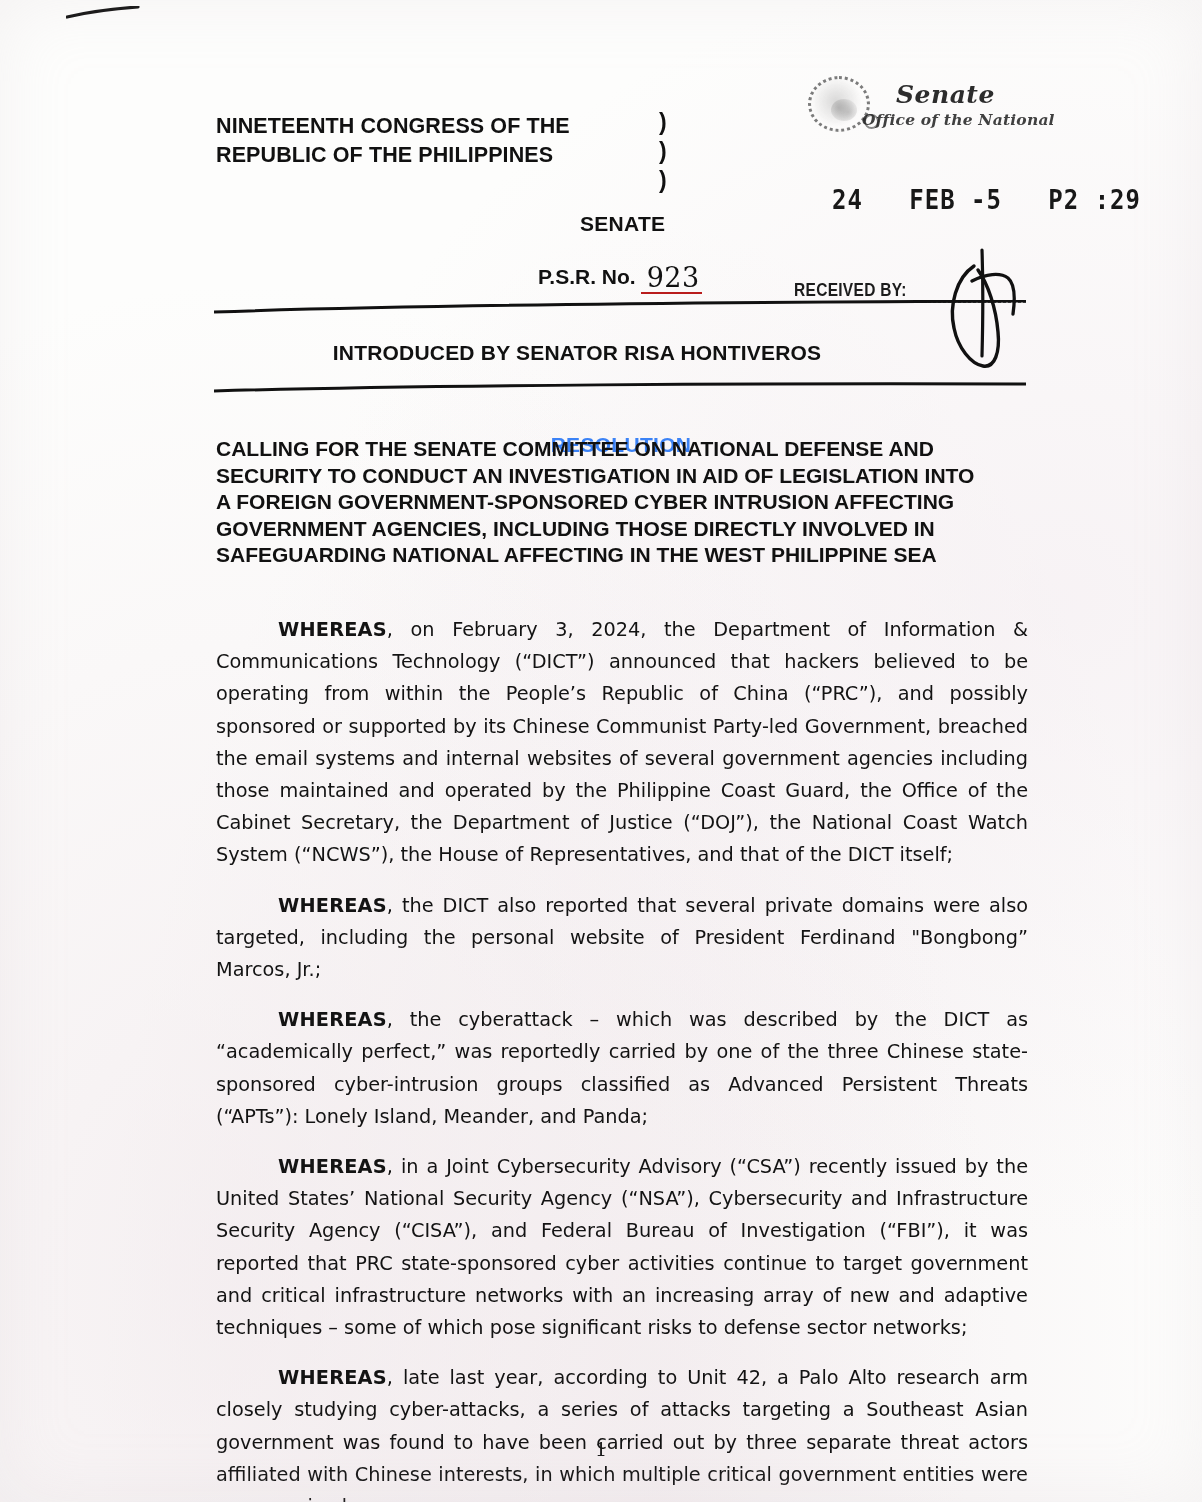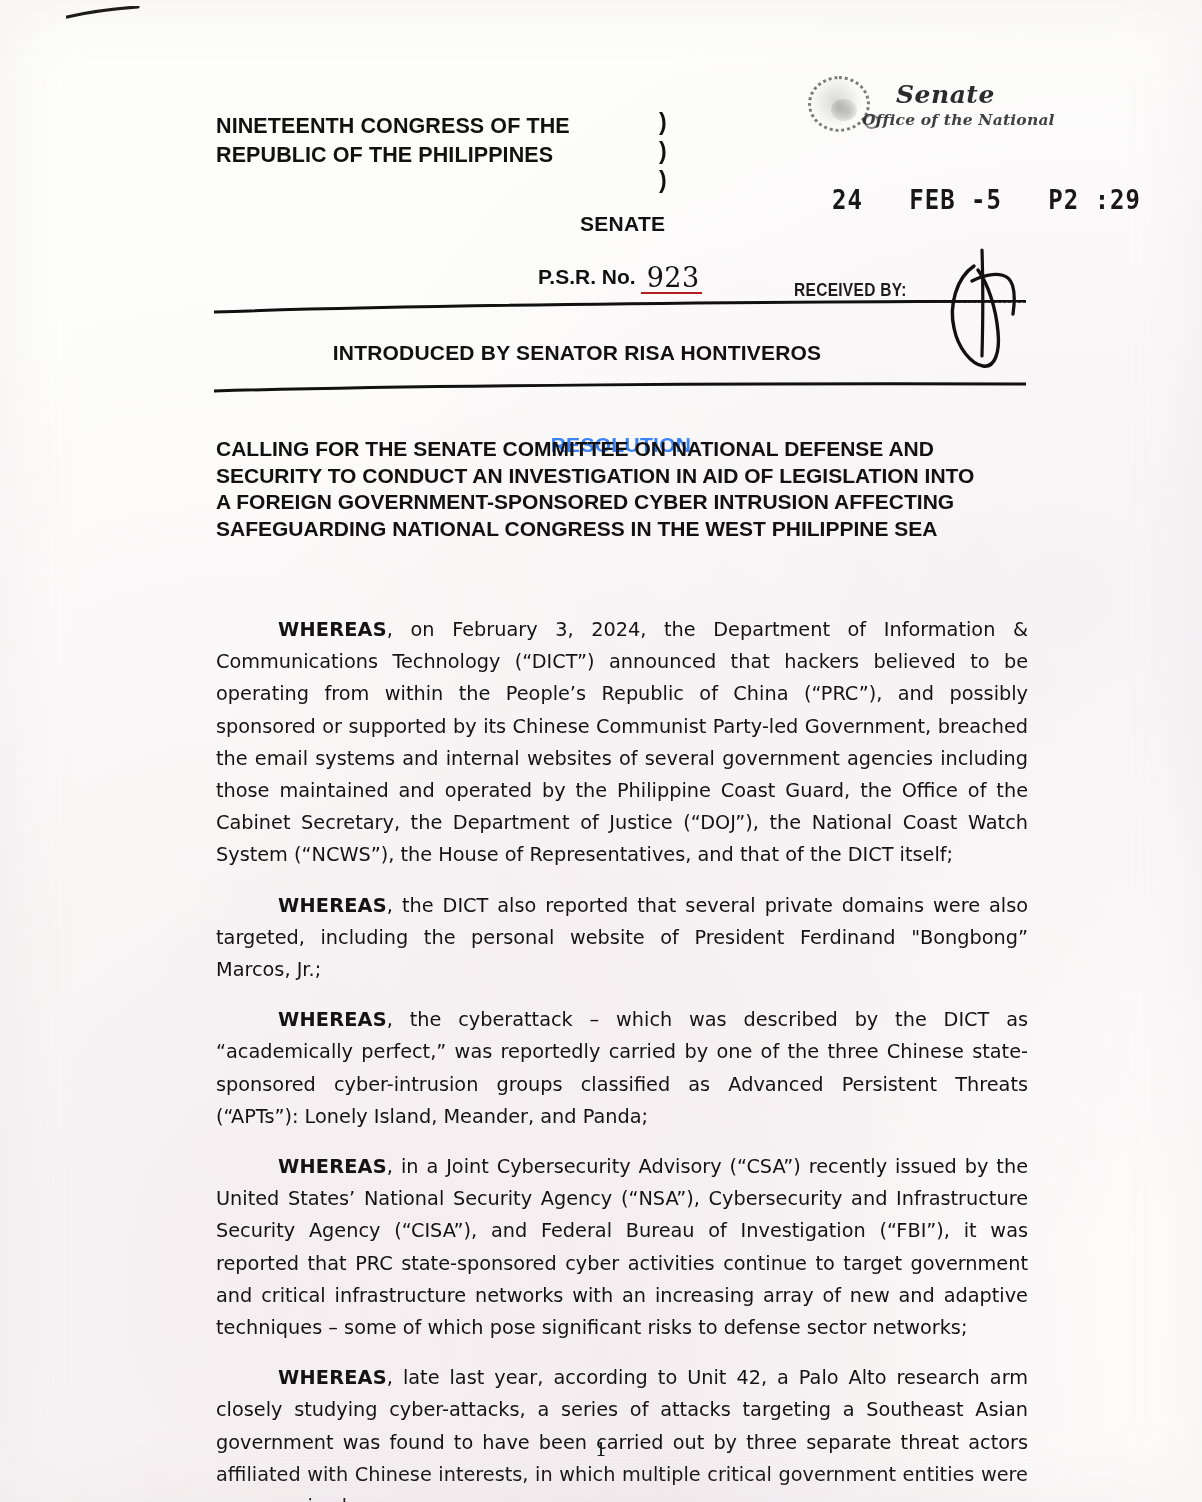--- a/index.html
+++ b/index.html
@@ -363,6 +363,7 @@
     <div>CALLING FOR THE SENATE COMMITTEE ON NATIONAL DEFENSE AND</div>
     <div>SECURITY TO CONDUCT AN INVESTIGATION IN AID OF LEGISLATION INTO</div>
     <div>A FOREIGN GOVERNMENT-SPONSORED CYBER INTRUSION AFFECTING</div>
+    <div>GOVERNMENT AGENCIES, INCLUDING THOSE DIRECTLY INVOLVED IN</div>
     <div>SAFEGUARDING NATIONAL CONGRESS IN THE WEST PHILIPPINE SEA</div>
   </div>
 

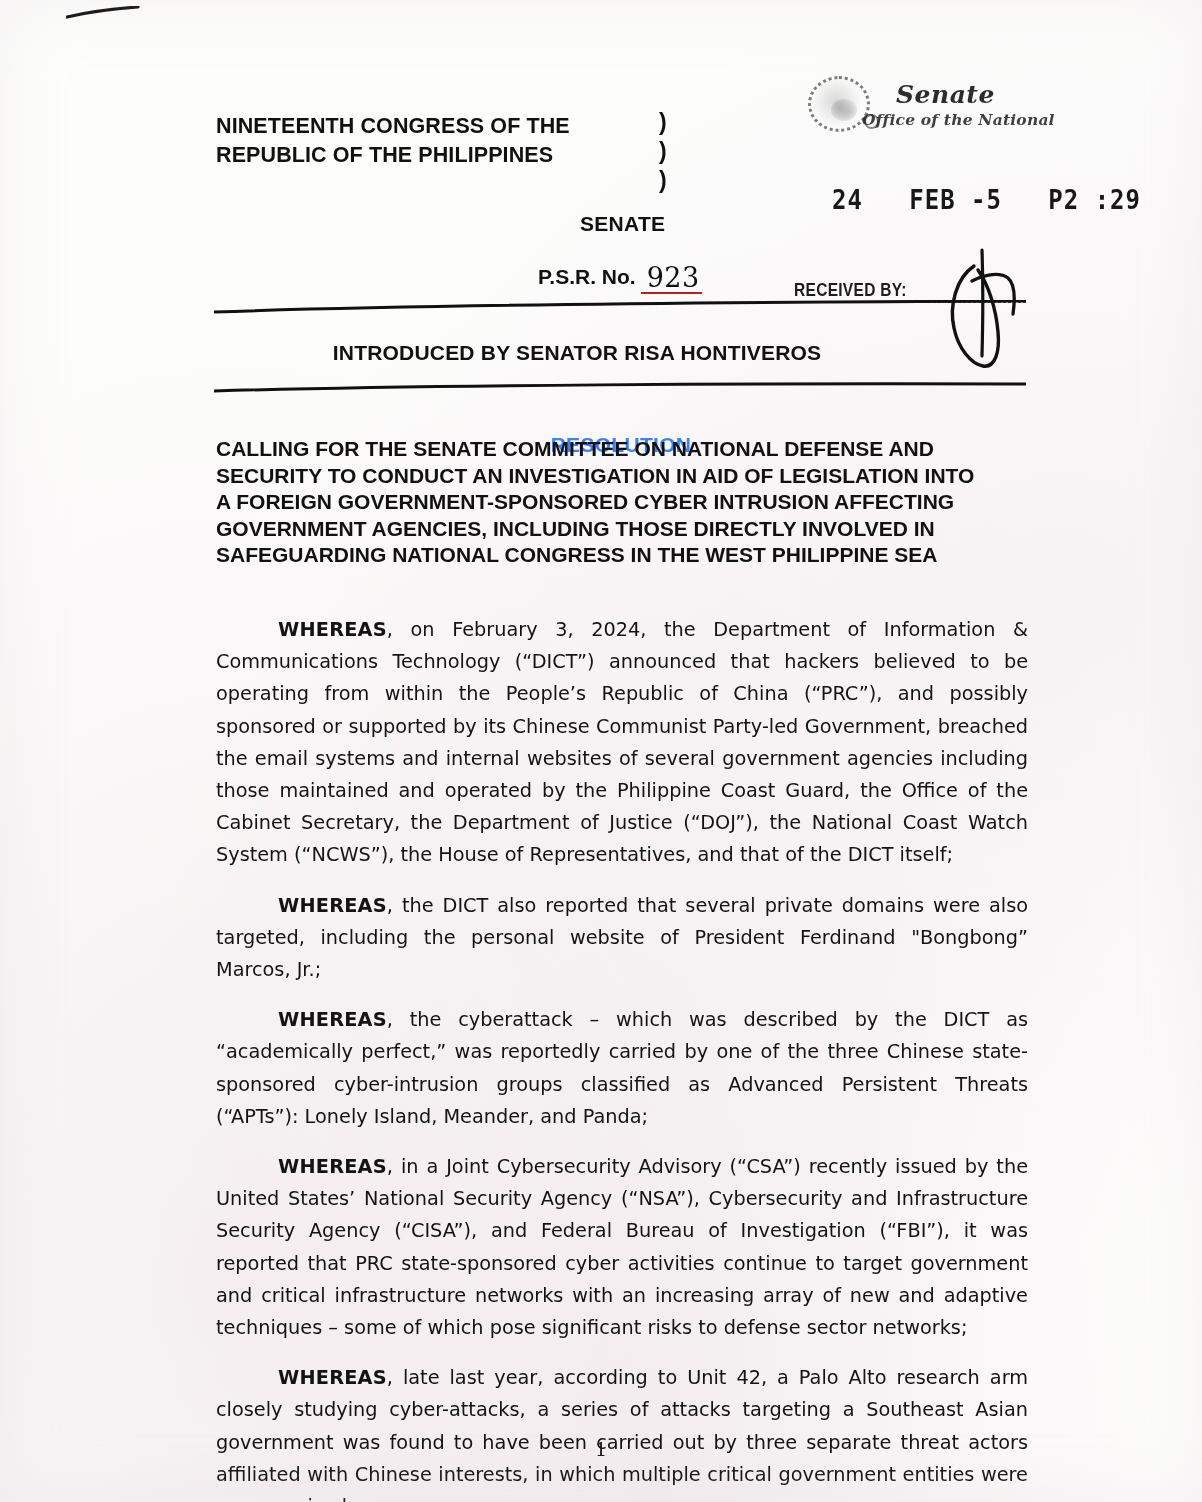--- a/index.html
+++ b/index.html
@@ -364,7 +364,7 @@
     <div>SECURITY TO CONDUCT AN INVESTIGATION IN AID OF LEGISLATION INTO</div>
     <div>A FOREIGN GOVERNMENT-SPONSORED CYBER INTRUSION AFFECTING</div>
     <div>GOVERNMENT AGENCIES, INCLUDING THOSE DIRECTLY INVOLVED IN</div>
-    <div>SAFEGUARDING NATIONAL CONGRESS IN THE WEST PHILIPPINE SEA</div>
+    <div>SAFEGUARDING NATIONAL AFFECTING IN THE WEST PHILIPPINE SEA</div>
   </div>
 
   <div class="body-text">

